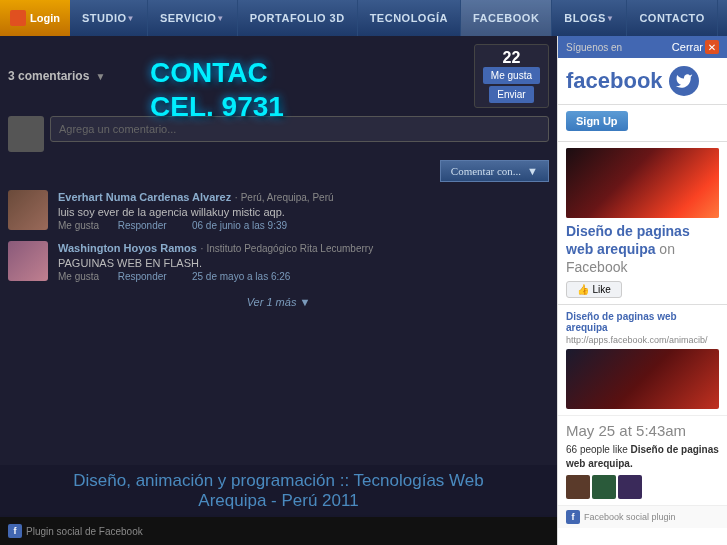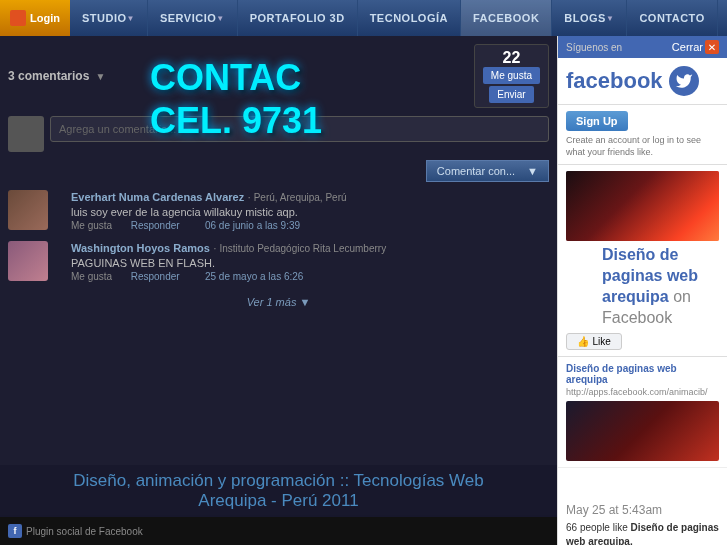--- a/index.html
+++ b/index.html
@@ -85,7 +85,7 @@
       pointer-events: none;
     }
     .contact-title {
-      font-size: 36px;
+      font-size: 28px;
       font-weight: bold;
       color: #00eeff;
       text-shadow: 0 0 10px #00aaff, 2px 2px 4px #000;

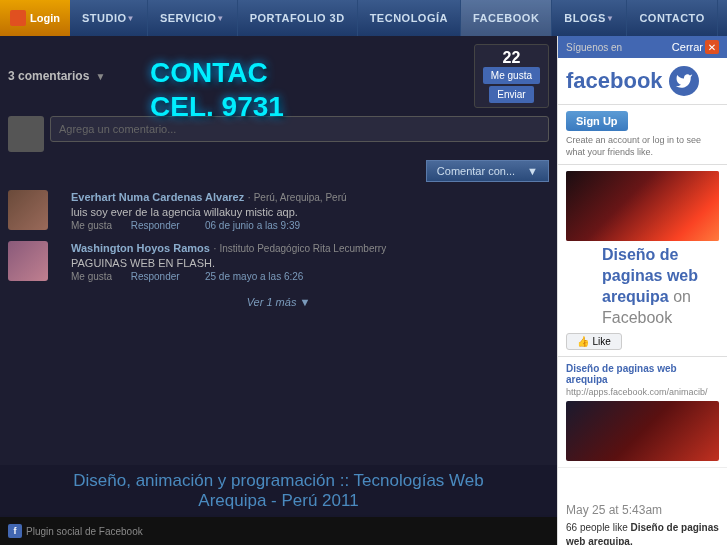--- a/index.html
+++ b/index.html
@@ -624,7 +624,6 @@
 
     <div class="fb-signup-area">
       <button class="fb-signup-btn">Sign Up</button>
-      <div class="fb-signup-text">Create an account or log in to see what your friends like.</div>
     </div>
 
     <div class="fb-page-section">

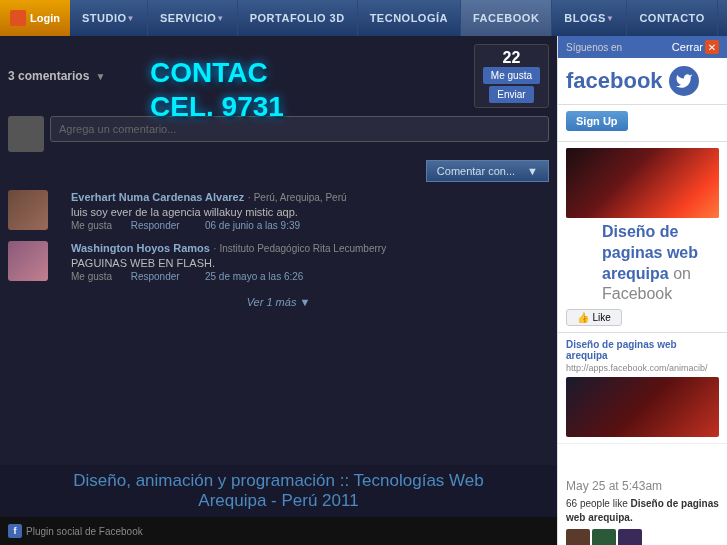--- a/index.html
+++ b/index.html
@@ -173,7 +173,8 @@
       cursor: pointer;
       display: flex;
       align-items: center;
-      gap: 12px;
+      gap: 6px;
+      font-family: Liberation Serif, serif;
     }
 
     

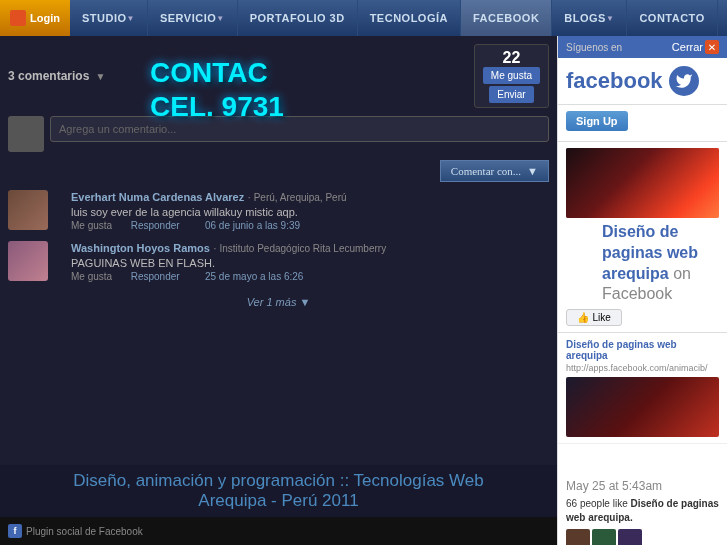--- a/index.html
+++ b/index.html
@@ -180,7 +180,7 @@
     
     .comment-item {
       display: flex;
-      gap: 23px;
+      gap: 10px;
       margin-bottom: 10px;
     }
     .comment-avatar {

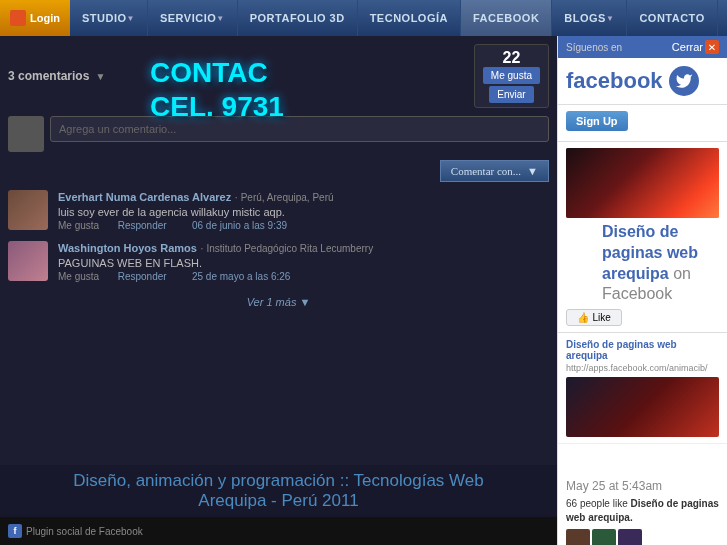--- a/index.html
+++ b/index.html
@@ -382,10 +382,9 @@
     }
     .fb-page-name {
       color: #4267B2;
-      font-size: 16px;
+      font-size: 14px;
       font-weight: bold;
       line-height: 1.3;
-      margin-left: 36px;
     }
     .fb-like-line {
       color: #888;

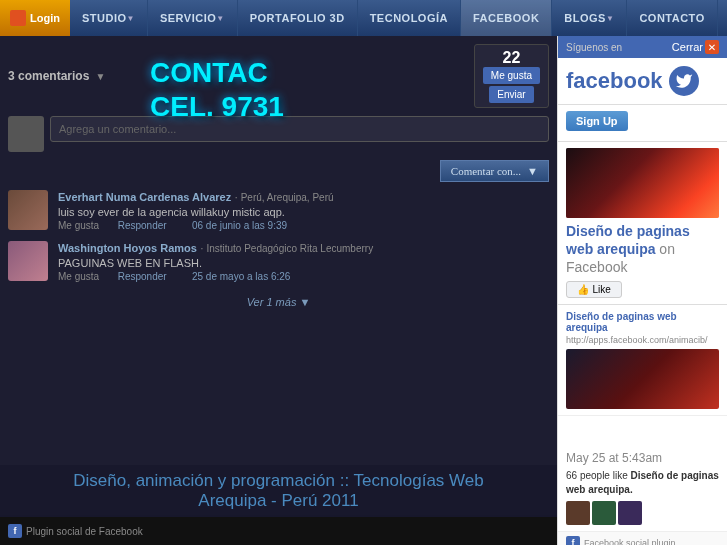--- a/index.html
+++ b/index.html
@@ -437,9 +437,8 @@
     }
     .fb-post-date {
       color: #888;
-      font-size: 12px;
+      font-size: 15px;
       margin-bottom: 4px;
-      margin-top: 29px;
     }
     .fb-post-text {
       color: #333;

